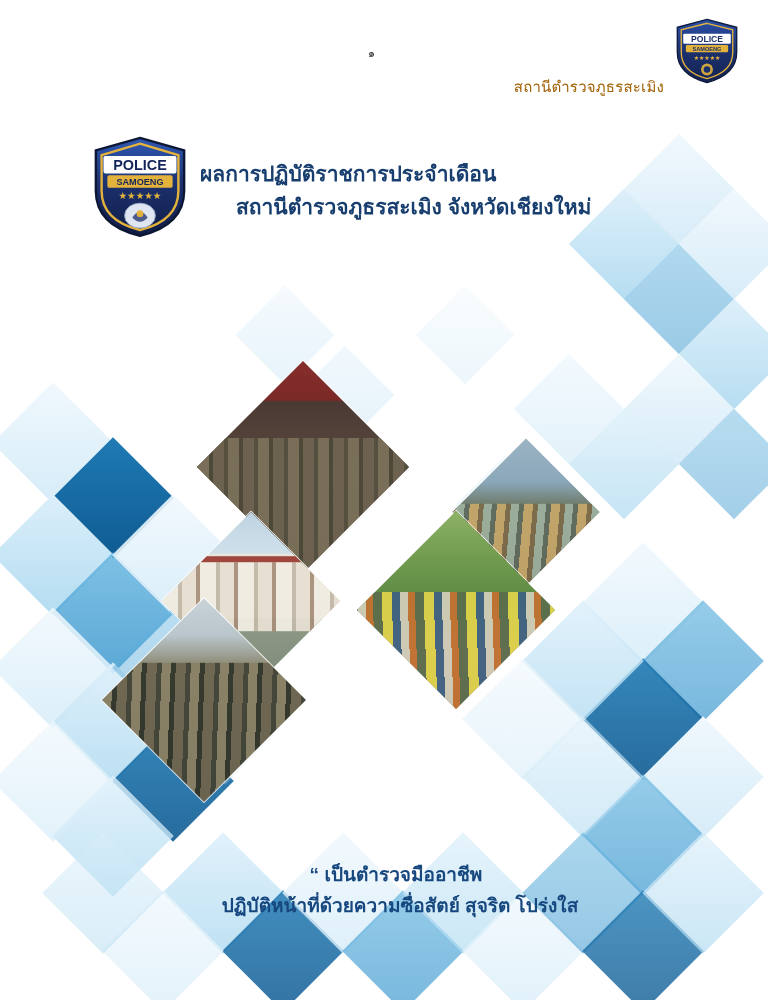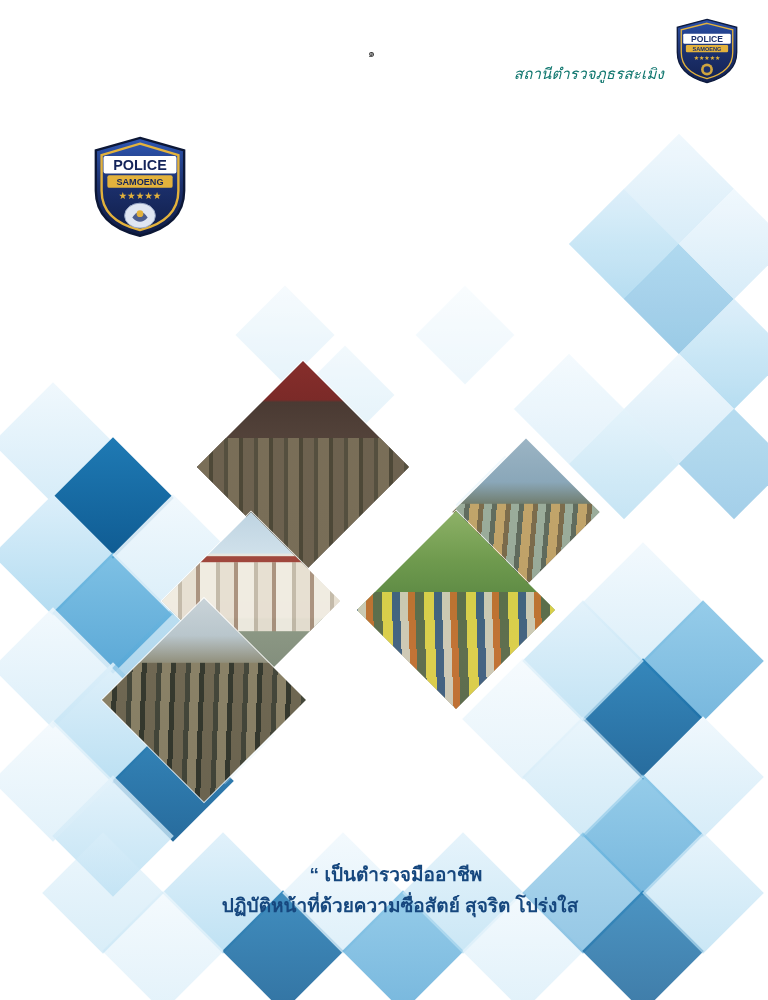--- a/index.html
+++ b/index.html
@@ -28,12 +28,11 @@
   }
   .header-station {
     position: absolute;
-    top: 62px;
+    top: 75px;
     right: 104px;
     font-size: 15px;
-    color: #0f766e;
+    color: #a16207;
     letter-spacing: .2px;
-    font-style: italic;
   }
 
   

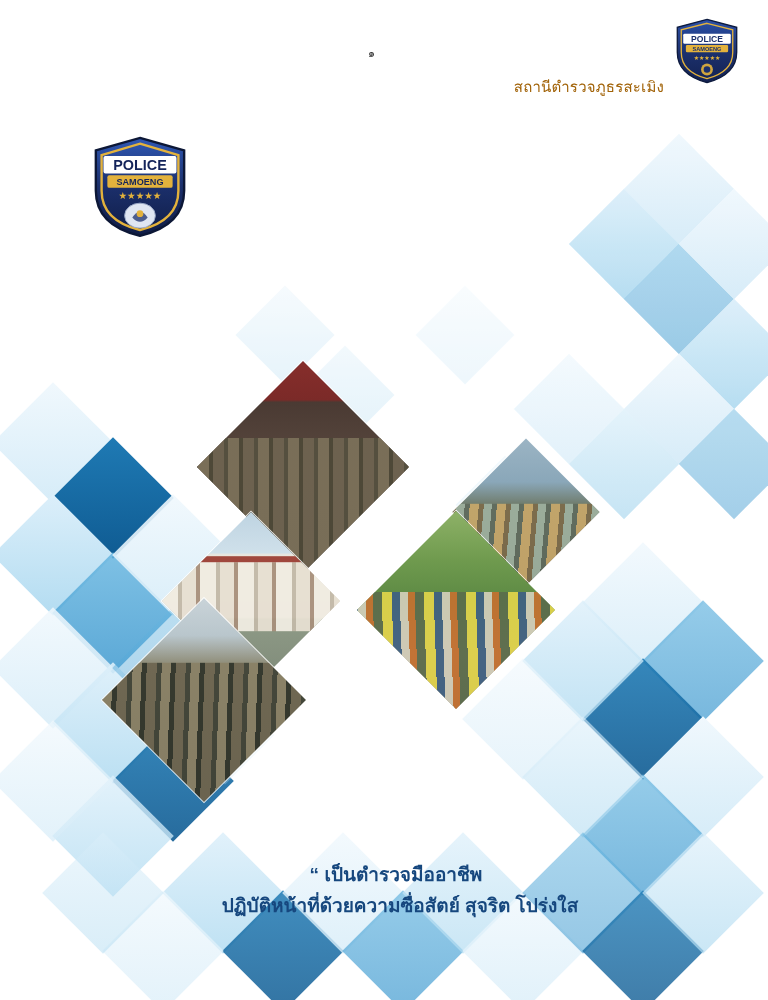--- a/index.html
+++ b/index.html
@@ -358,6 +358,10 @@
     </svg>
   </div>
 
+  <div class="title-block">
+    <div class="title-line1">ผลการปฏิบัติราชการประจำเดือน</div>
+    <div class="title-line2">สถานีตำรวจภูธรสะเมิง  จังหวัดเชียงใหม่</div>
+  </div>
 
   <div class="collage">
 

